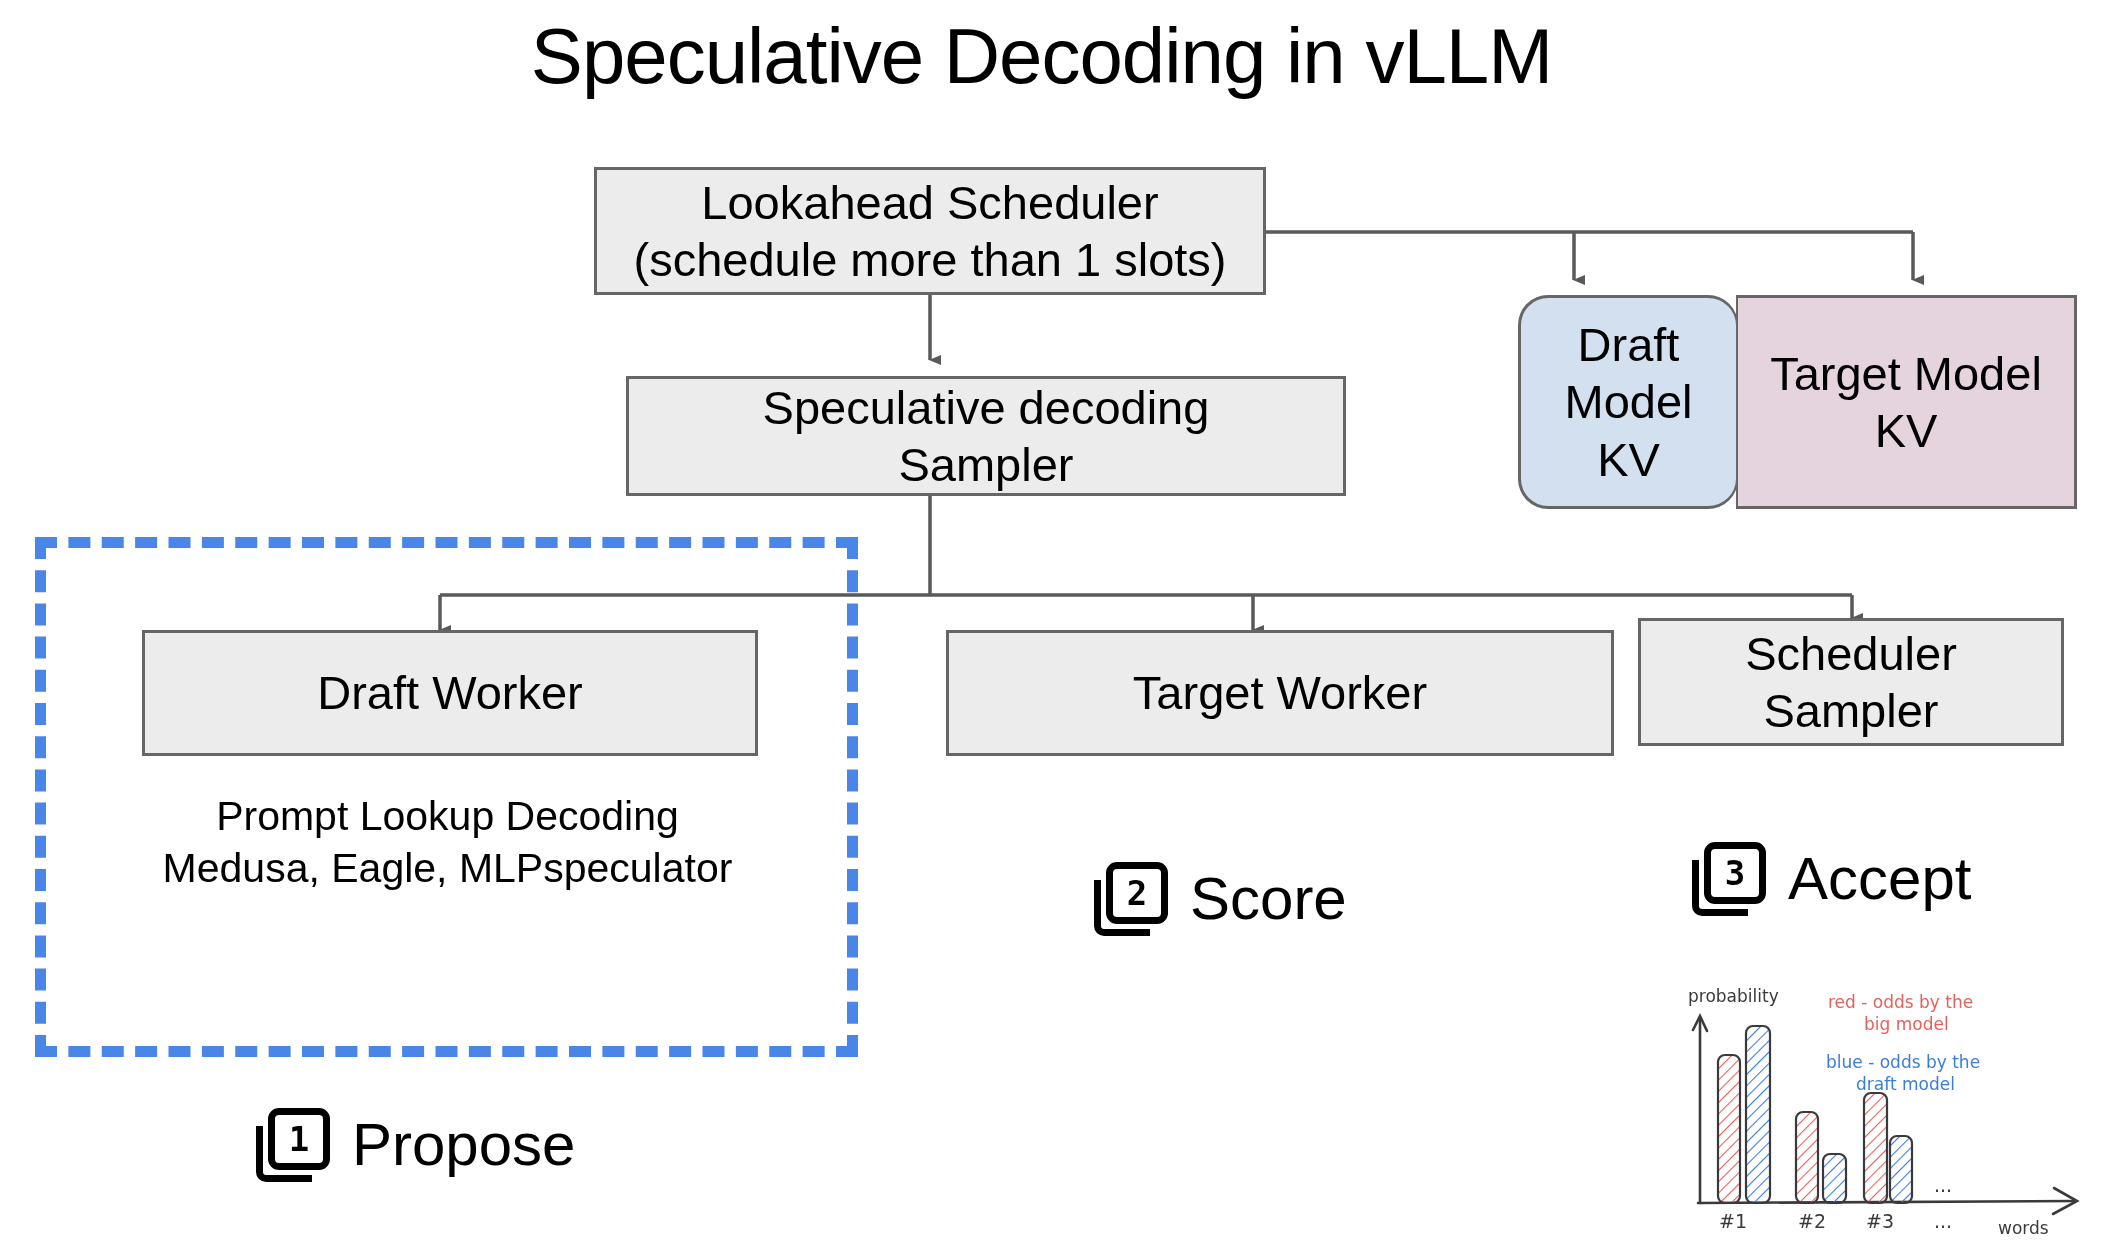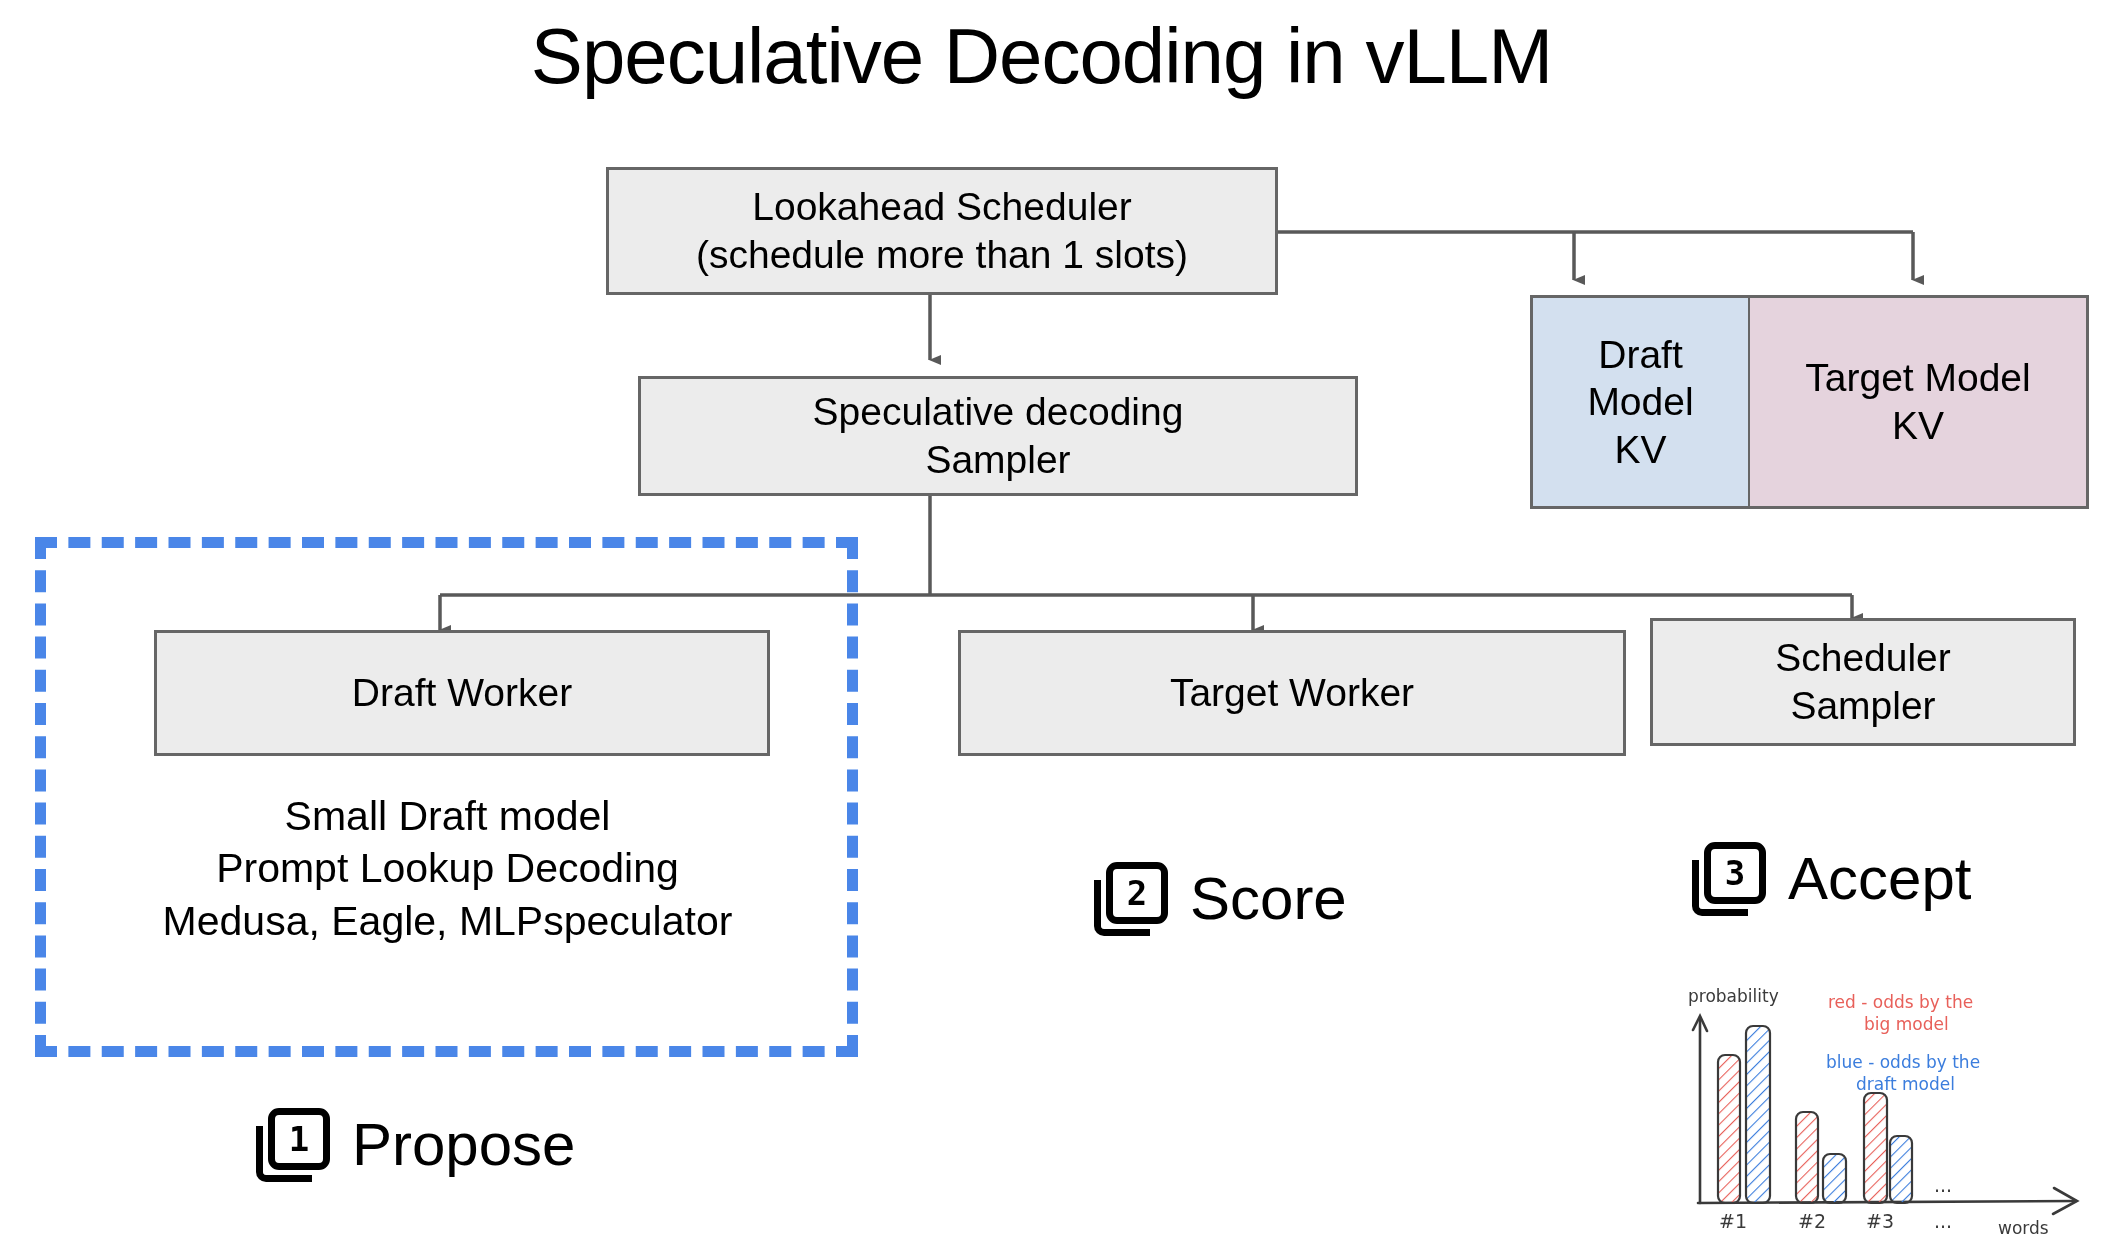--- a/index.html
+++ b/index.html
@@ -21,9 +21,8 @@
     position:absolute;box-sizing:border-box;
     background:#ececec;border:3px solid #666666;
     display:flex;align-items:center;justify-content:center;text-align:center;
-    font-size:39px;line-height:1.22;font-weight:400;color:#000;
+    font-size:47px;line-height:1.22;font-weight:400;color:#000;
     padding:4px 10px;
-    margin-left:12px;
   }
   .box.kvblue{background:#d3e0ef;border-right-width:2px;}
   .box.kvpink{background:#e5d3dd;border-left-width:2px;}

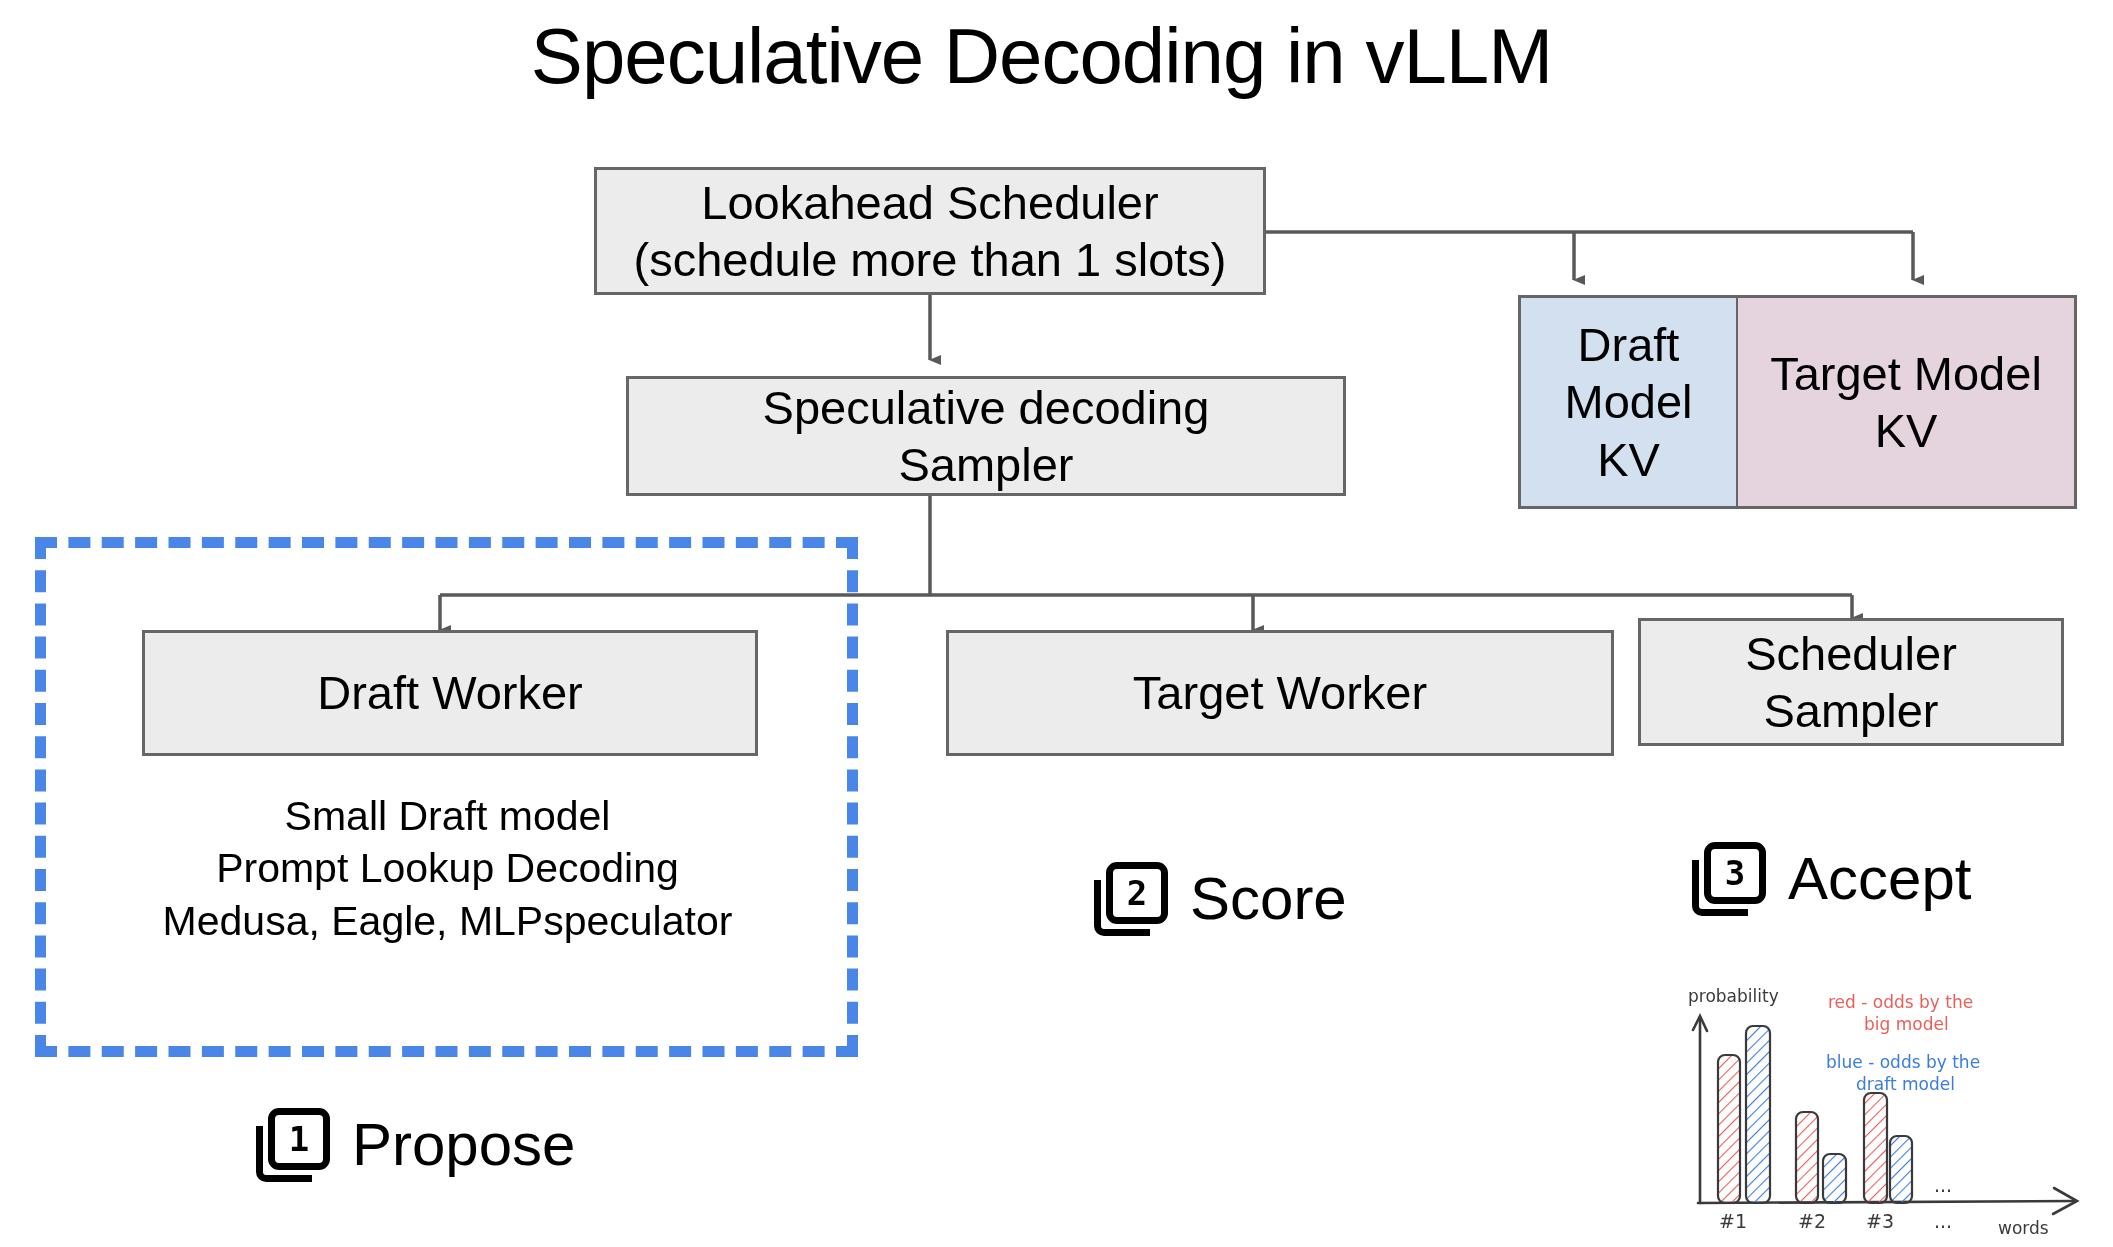--- a/index.html
+++ b/index.html
@@ -24,7 +24,7 @@
     font-size:47px;line-height:1.22;font-weight:400;color:#000;
     padding:4px 10px;
   }
-  .box.kvblue{background:#d3e0ef;border-right-width:2px;}
+  .box.kvblue{background:#d3e0ef;border-right-width:2px;border-radius:30px;}
   .box.kvpink{background:#e5d3dd;border-left-width:2px;}
 
   

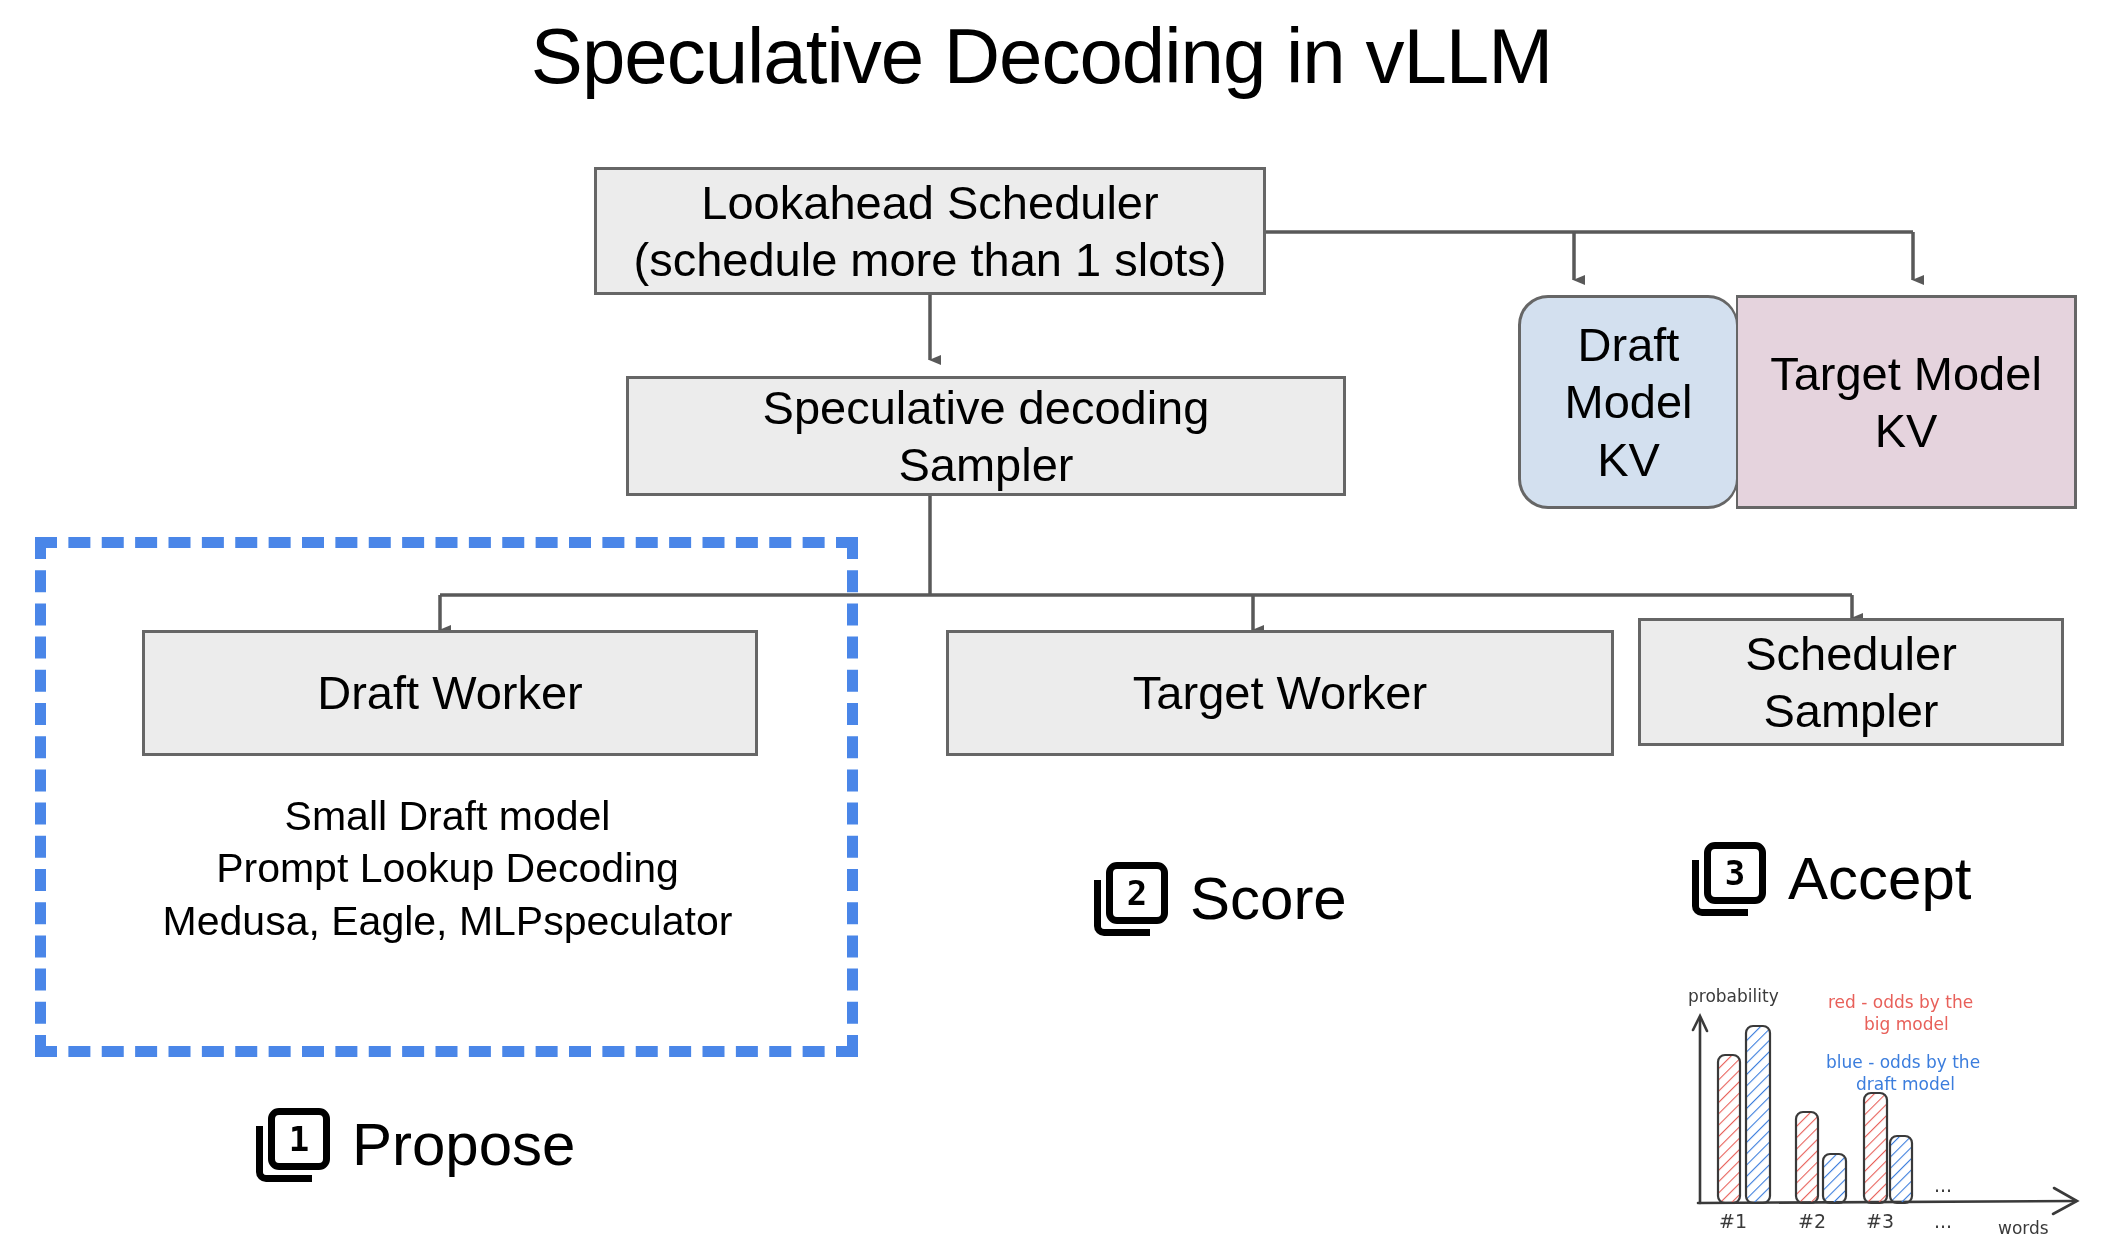--- a/index.html
+++ b/index.html
@@ -144,7 +144,6 @@
   </div>
 
   <div id="draft-notes">
-    <div>Small Draft model</div>
     <div>Prompt Lookup Decoding</div>
     <div>Medusa, Eagle, MLPspeculator</div>
   </div>

